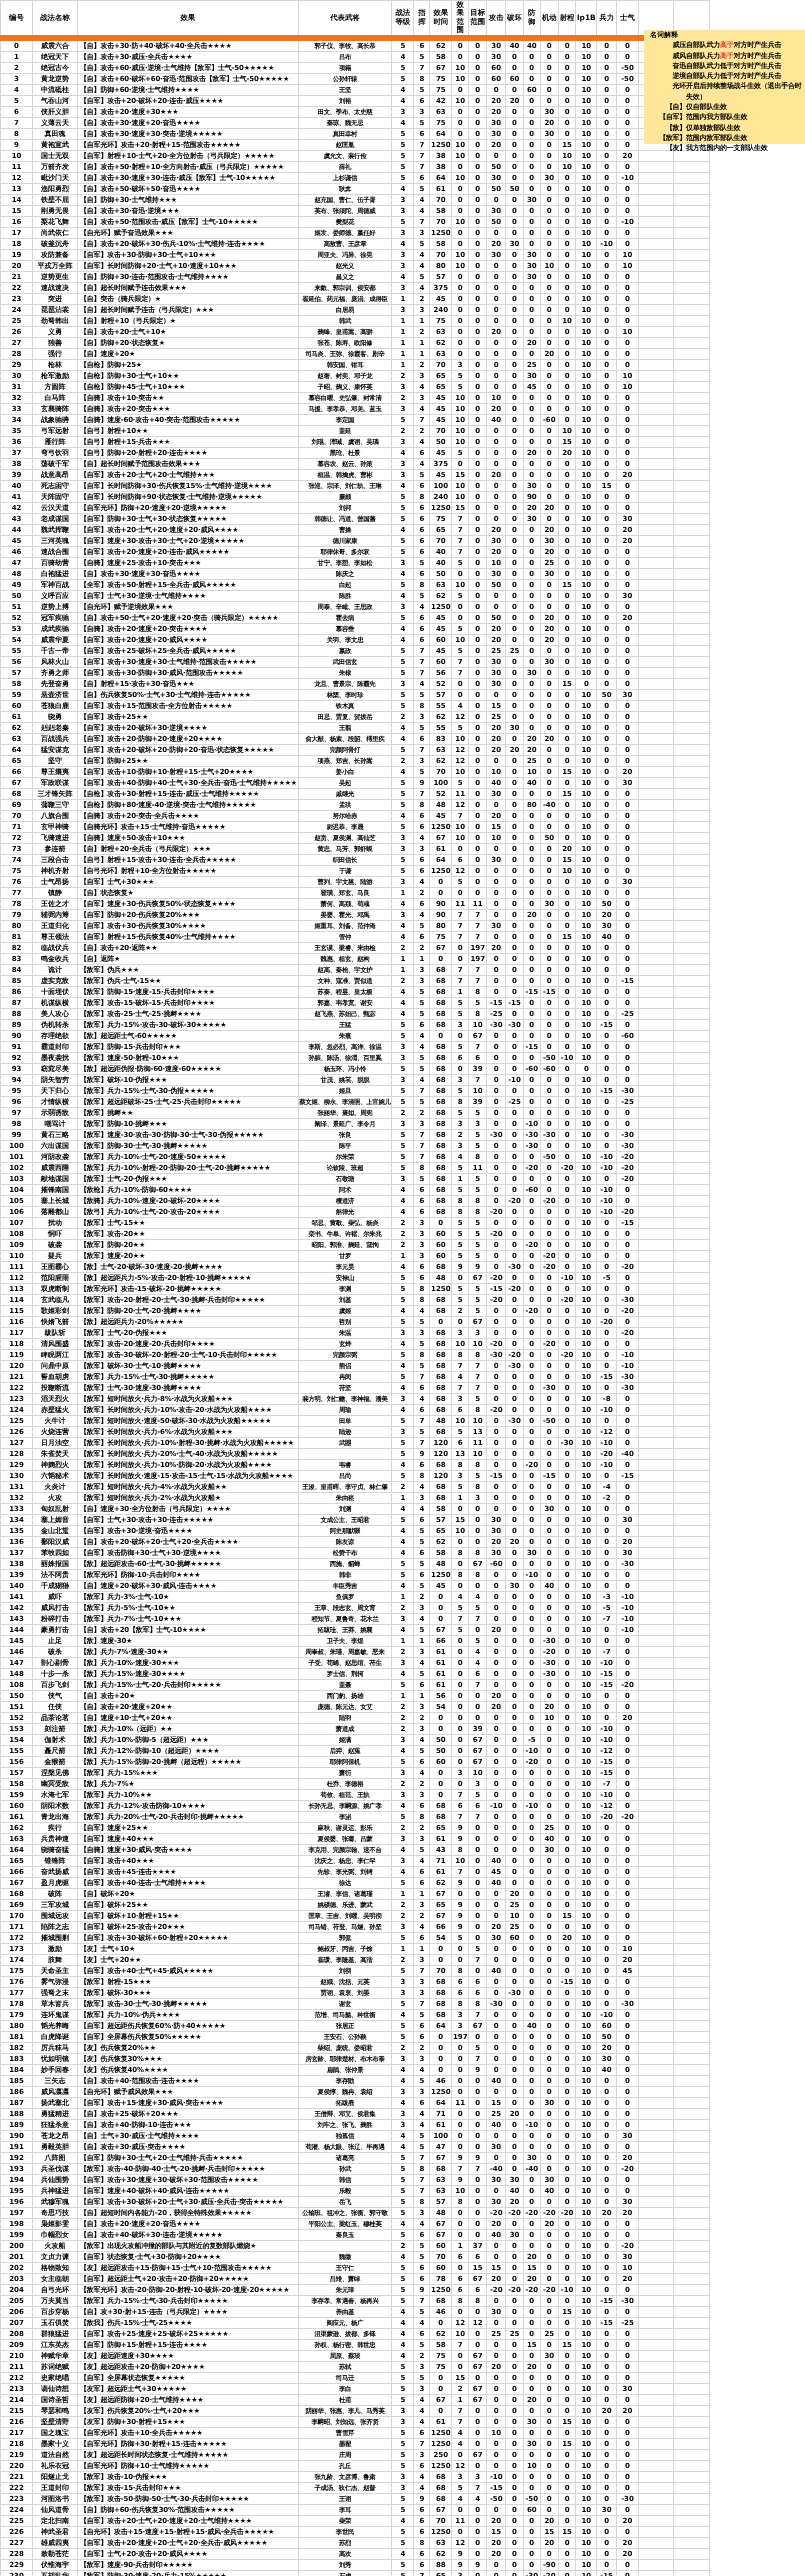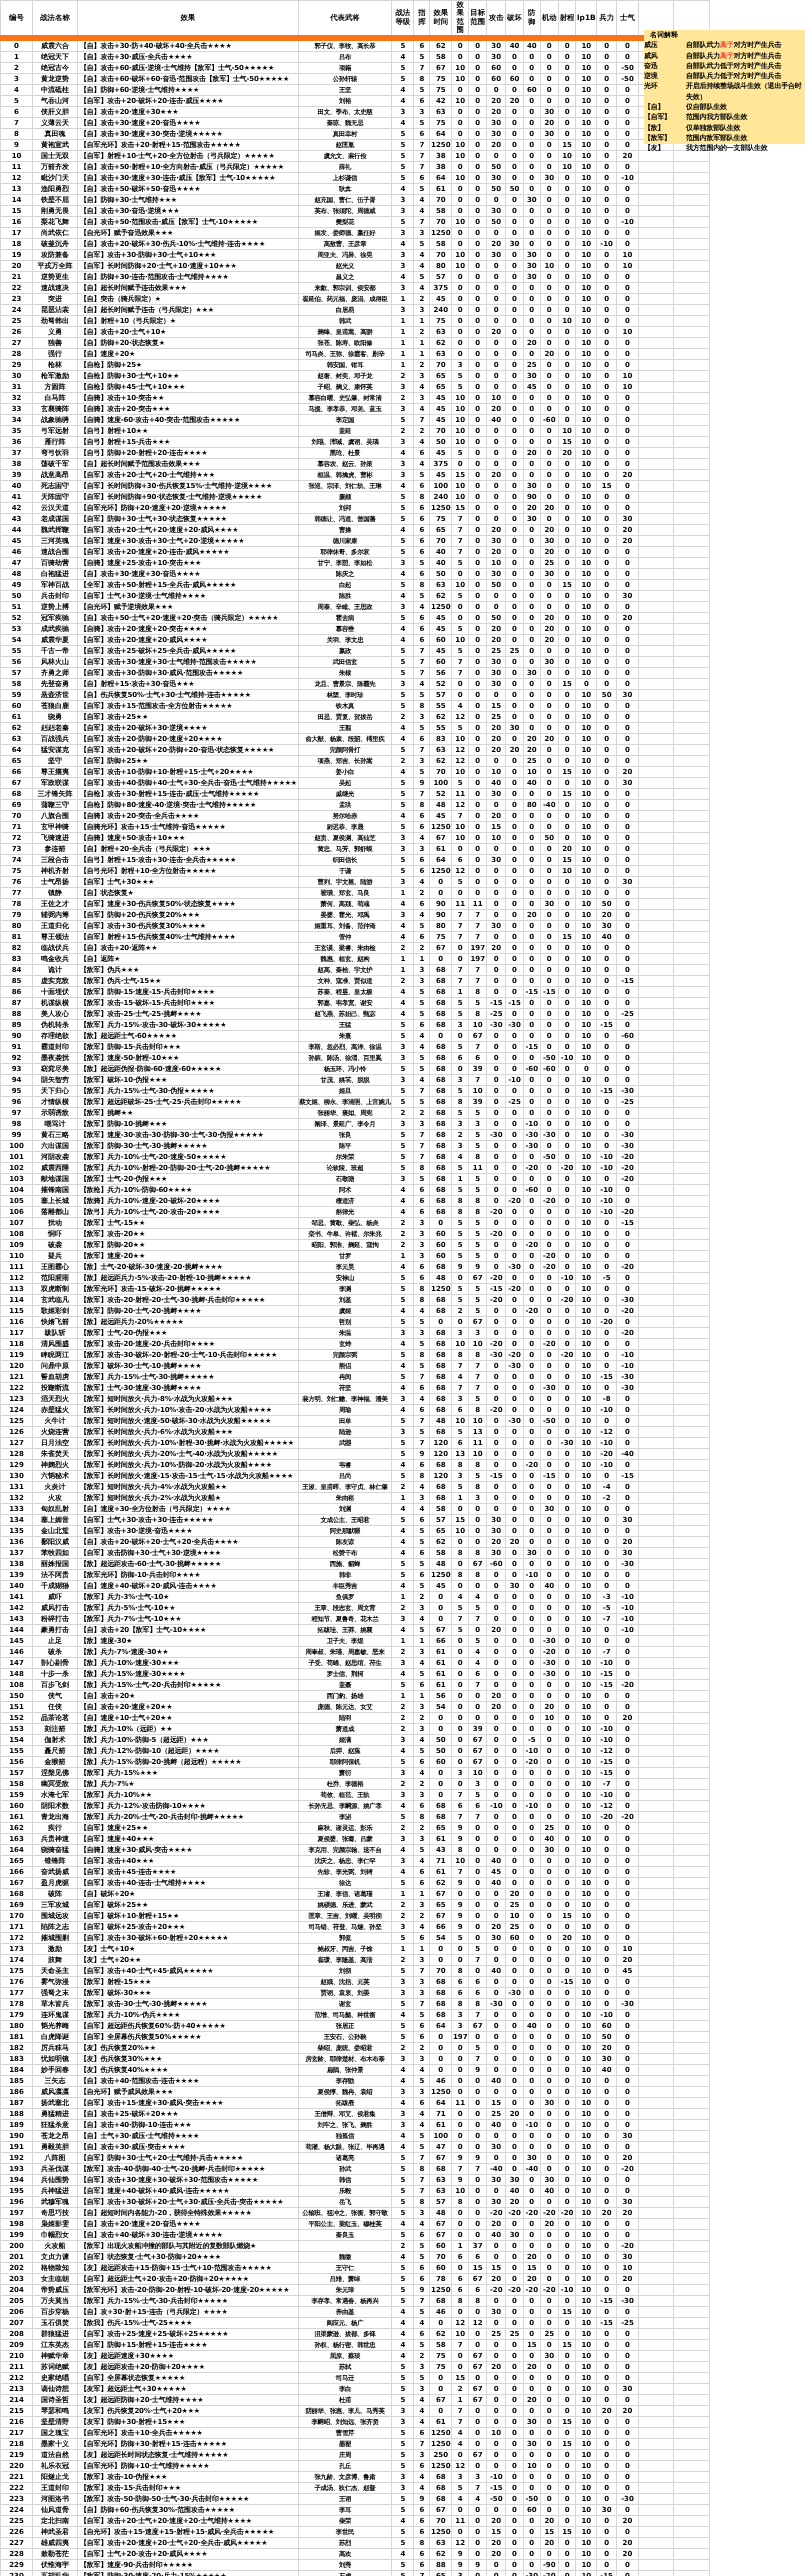--- a/index.html
+++ b/index.html
@@ -17,7 +17,7 @@
           font-size:7px;line-height:10.3px;z-index:5}
   .legend .title{padding-left:6px}
   .legend .lrow{display:flex}
-  .legend .term{flex:0 0 42px;text-align:left;letter-spacing:-0.3px}
+  .legend .term{flex:0 0 42px;text-align:right;letter-spacing:-0.3px}
   .legend .desc{flex:1;letter-spacing:-0.2px}
   .hl{color:#e8432d}
 </style>

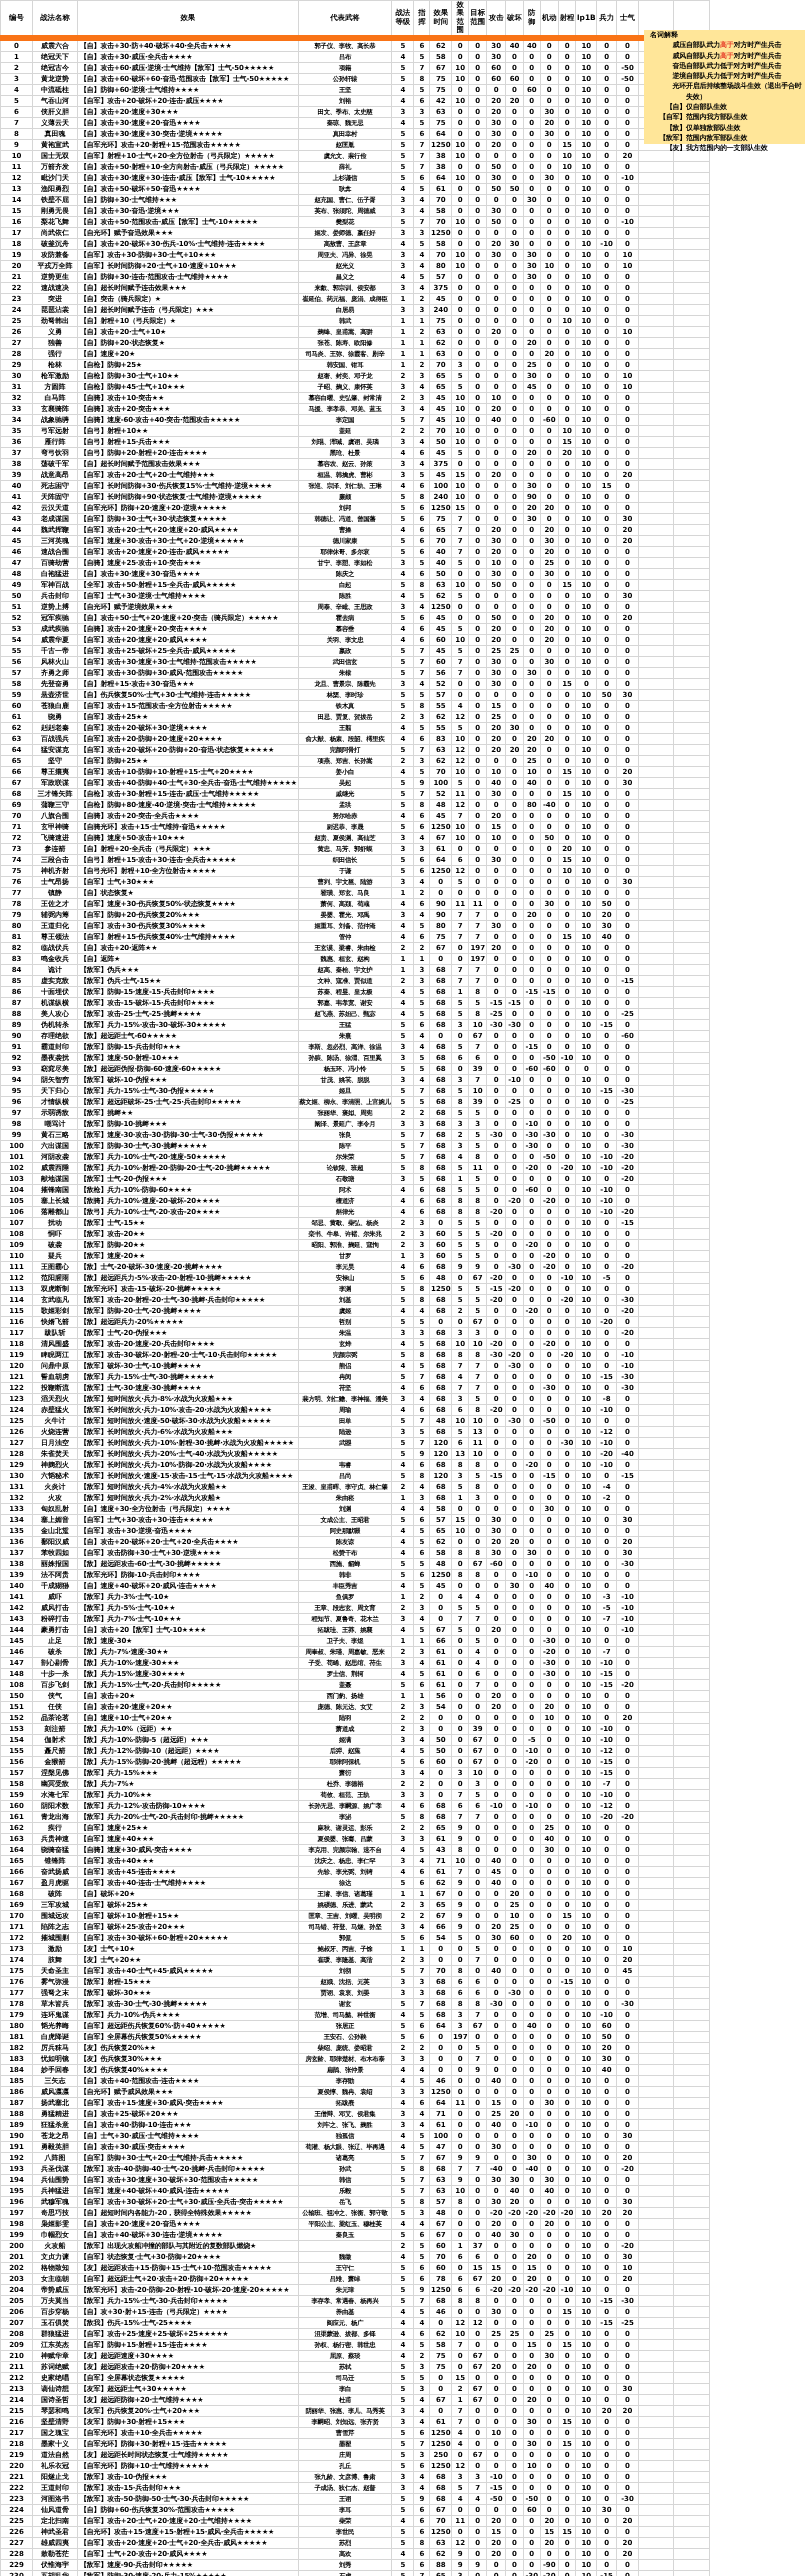--- a/index.html
+++ b/index.html
@@ -1126,7 +1126,7 @@
       </tr>
       <tr>
         <td class="num">50</td>
-        <td class="num">兵击封印</td>
+        <td class="num">义呼百应</td>
         <td class="effect">【自军】士气+30·逆境·士气维持★★★★</td>
         <td class="generals">陈胜</td>
         <td class="num">4</td>

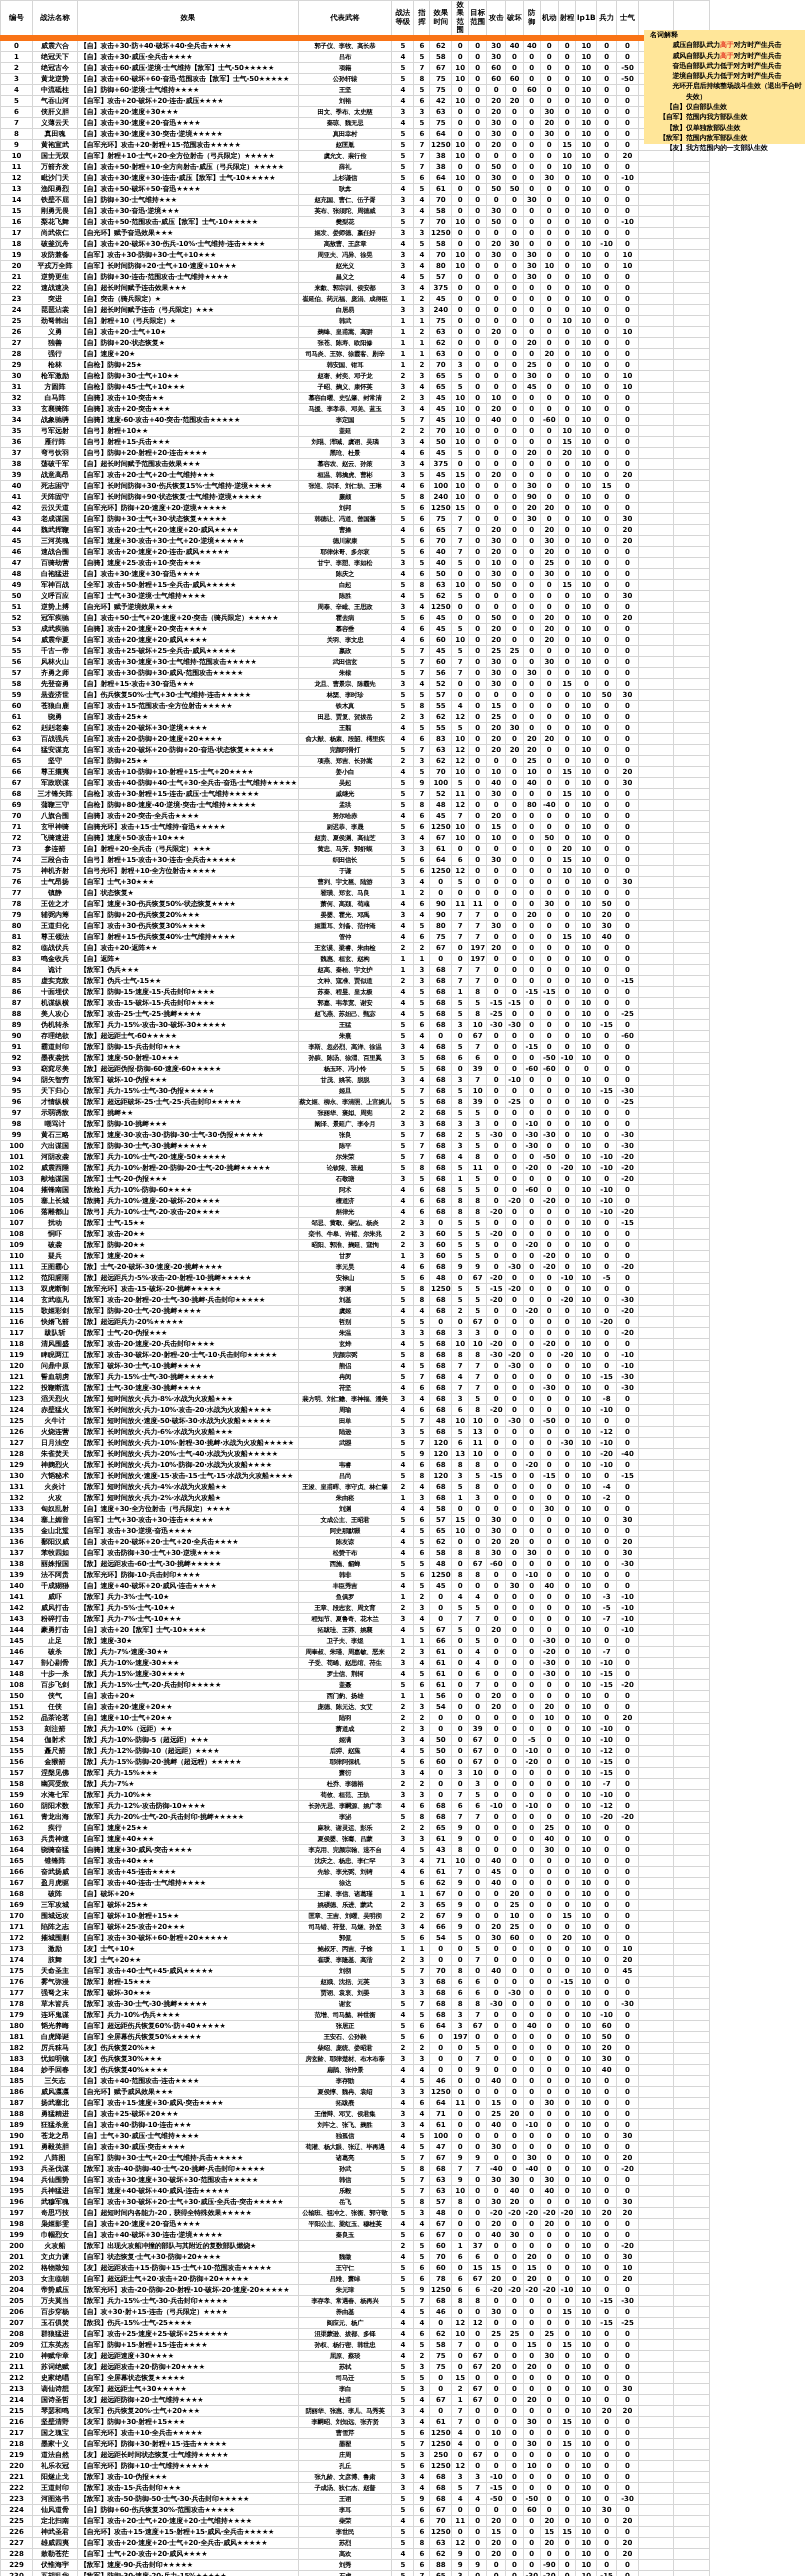--- a/index.html
+++ b/index.html
@@ -3017,7 +3017,7 @@
       <tr>
         <td class="num">140</td>
         <td class="num">千成猢狲</td>
-        <td class="effect">【自】速度+40·破坏+20·威风·连击★★★★</td>
+        <td class="effect">【自】速度+20·破坏+30·威风·连击★★★★</td>
         <td class="generals">丰臣秀吉</td>
         <td class="num">4</td>
         <td class="num">5</td>

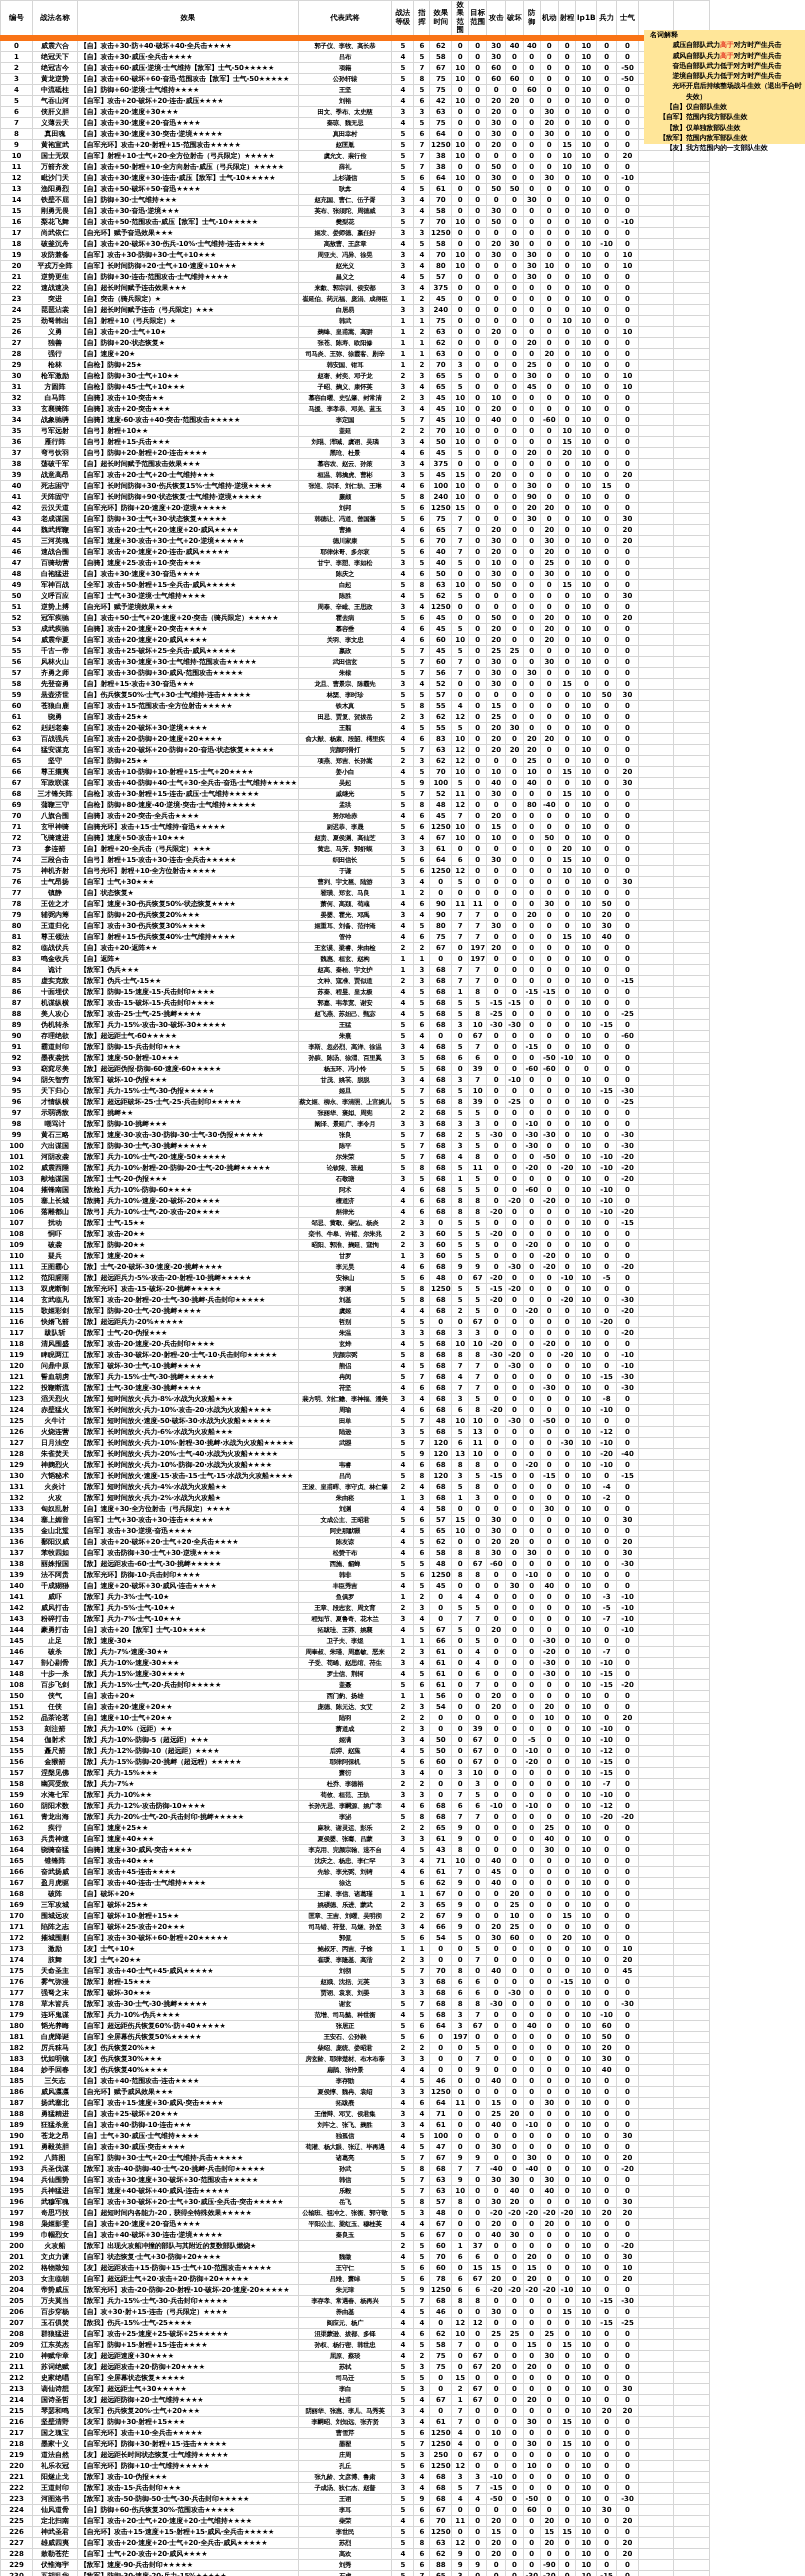--- a/index.html
+++ b/index.html
@@ -4360,7 +4360,7 @@
       </tr>
       <tr>
         <td class="num">204</td>
-        <td class="num">帝势威压</td>
+        <td class="num">自弓光环</td>
         <td class="effect">【敌军光环】攻击-20·防御-20·射程-10·破坏-20·速度-20★★★★★</td>
         <td class="generals">朱元璋</td>
         <td class="num">5</td>

